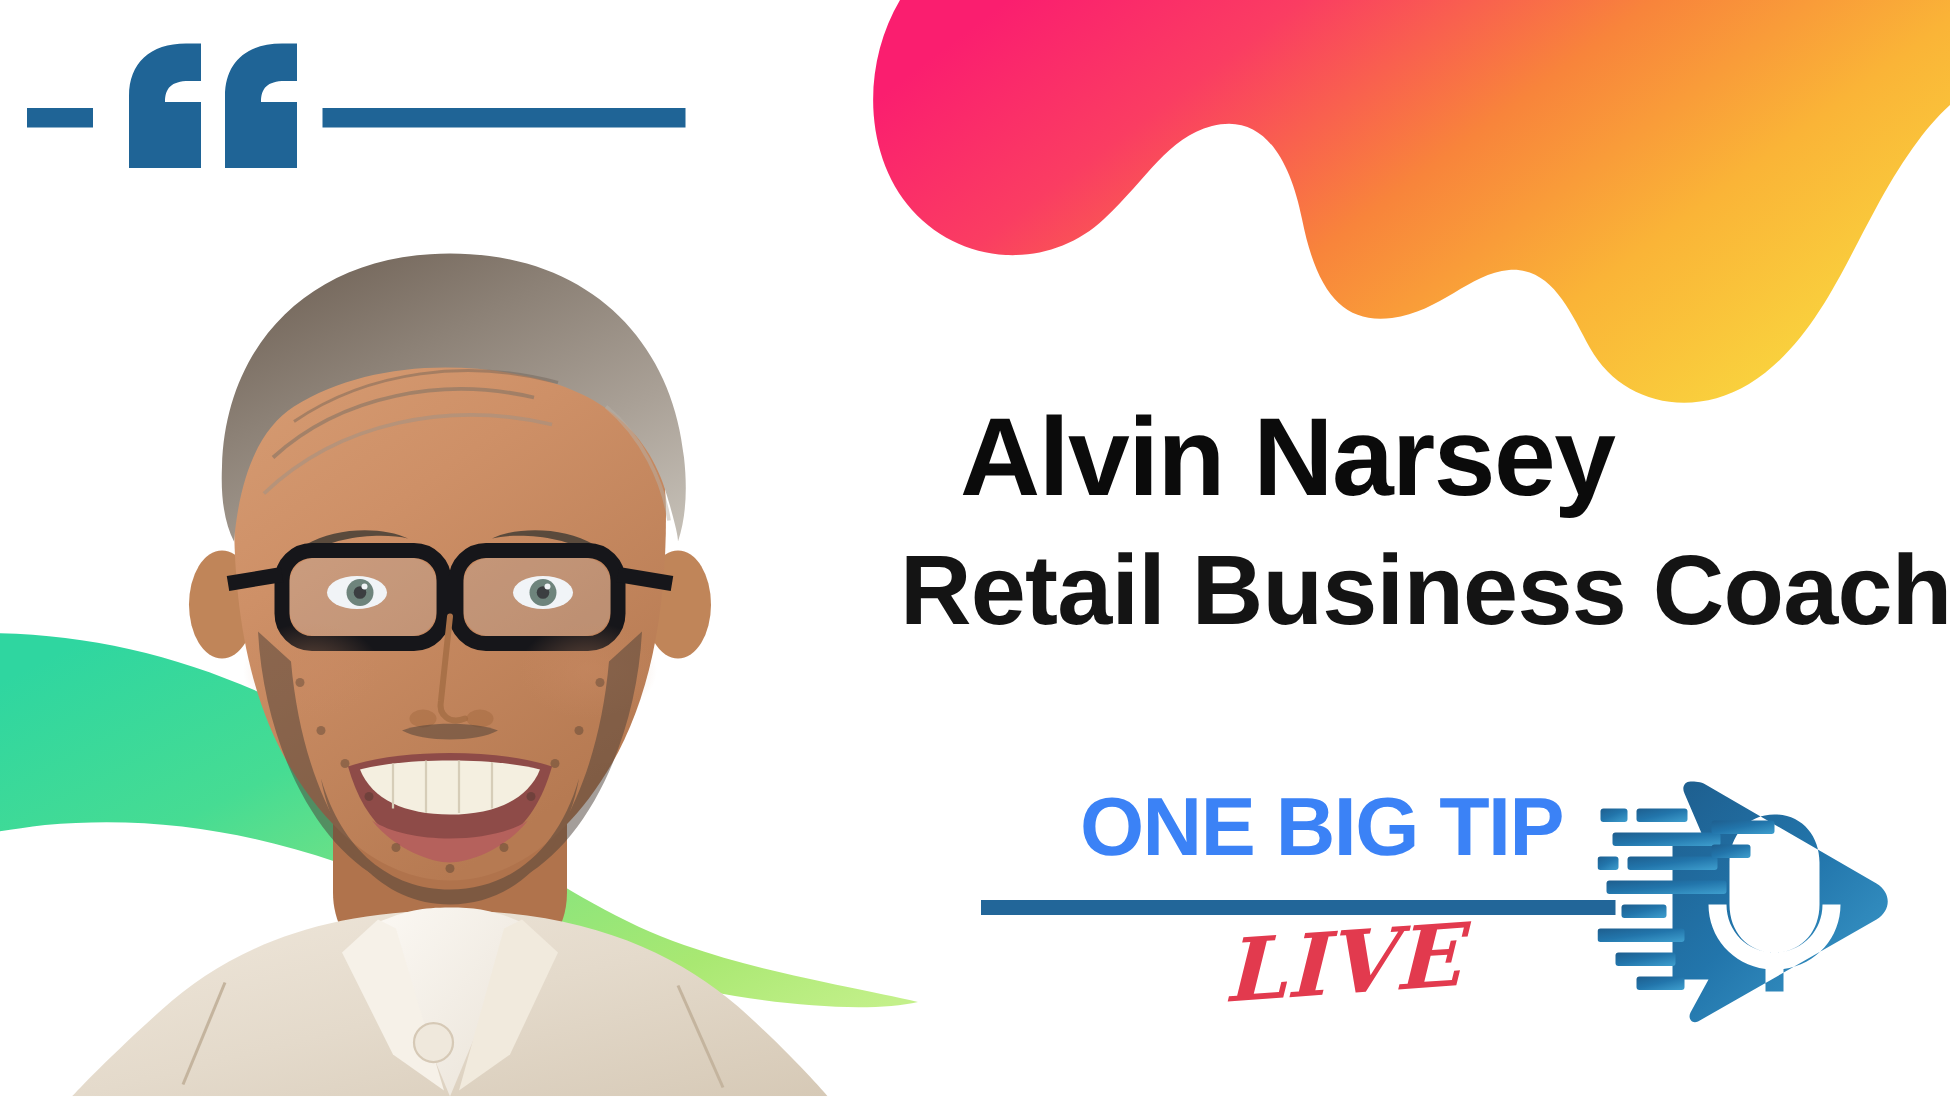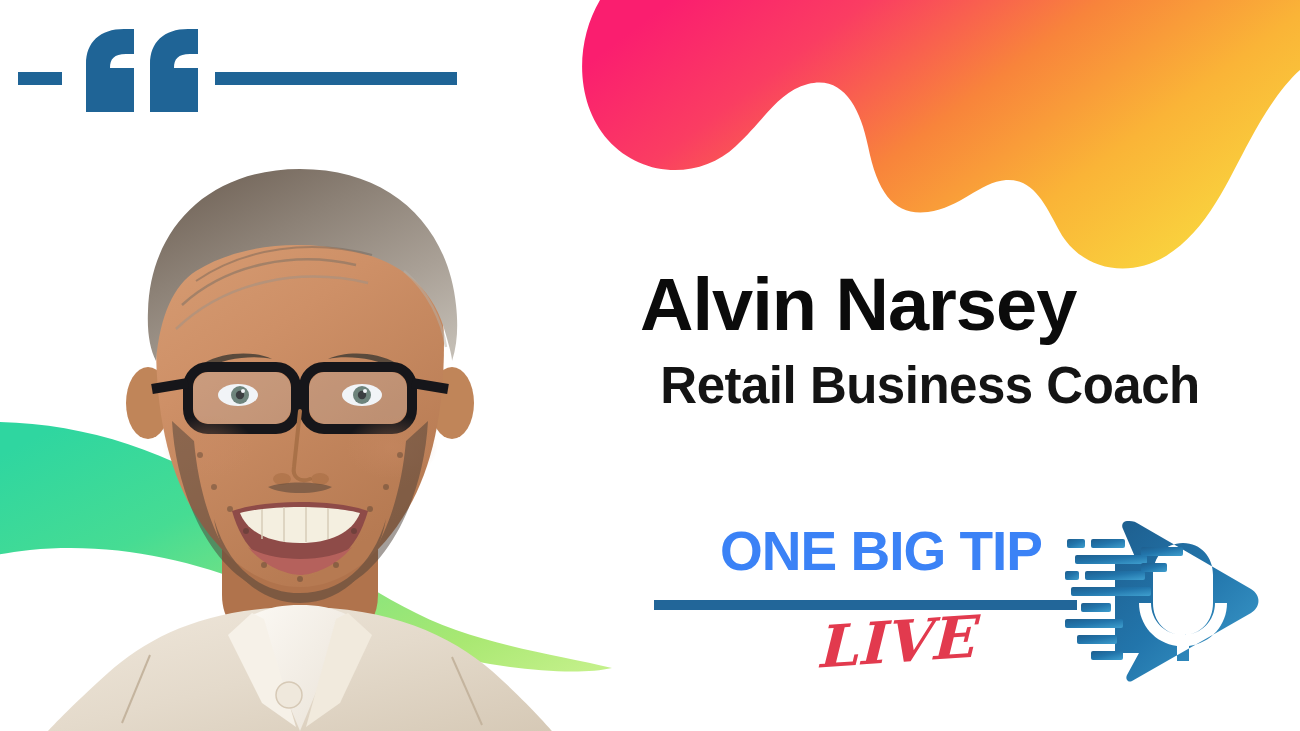--- a/index.html
+++ b/index.html
@@ -106,7 +106,7 @@
     top: 360px;
     width: 660px;
     text-align: center;
-    font-size: 51px;
+    font-size: 66px;
     font-weight: 700;
     line-height: 1.0;
     color: #141414;

